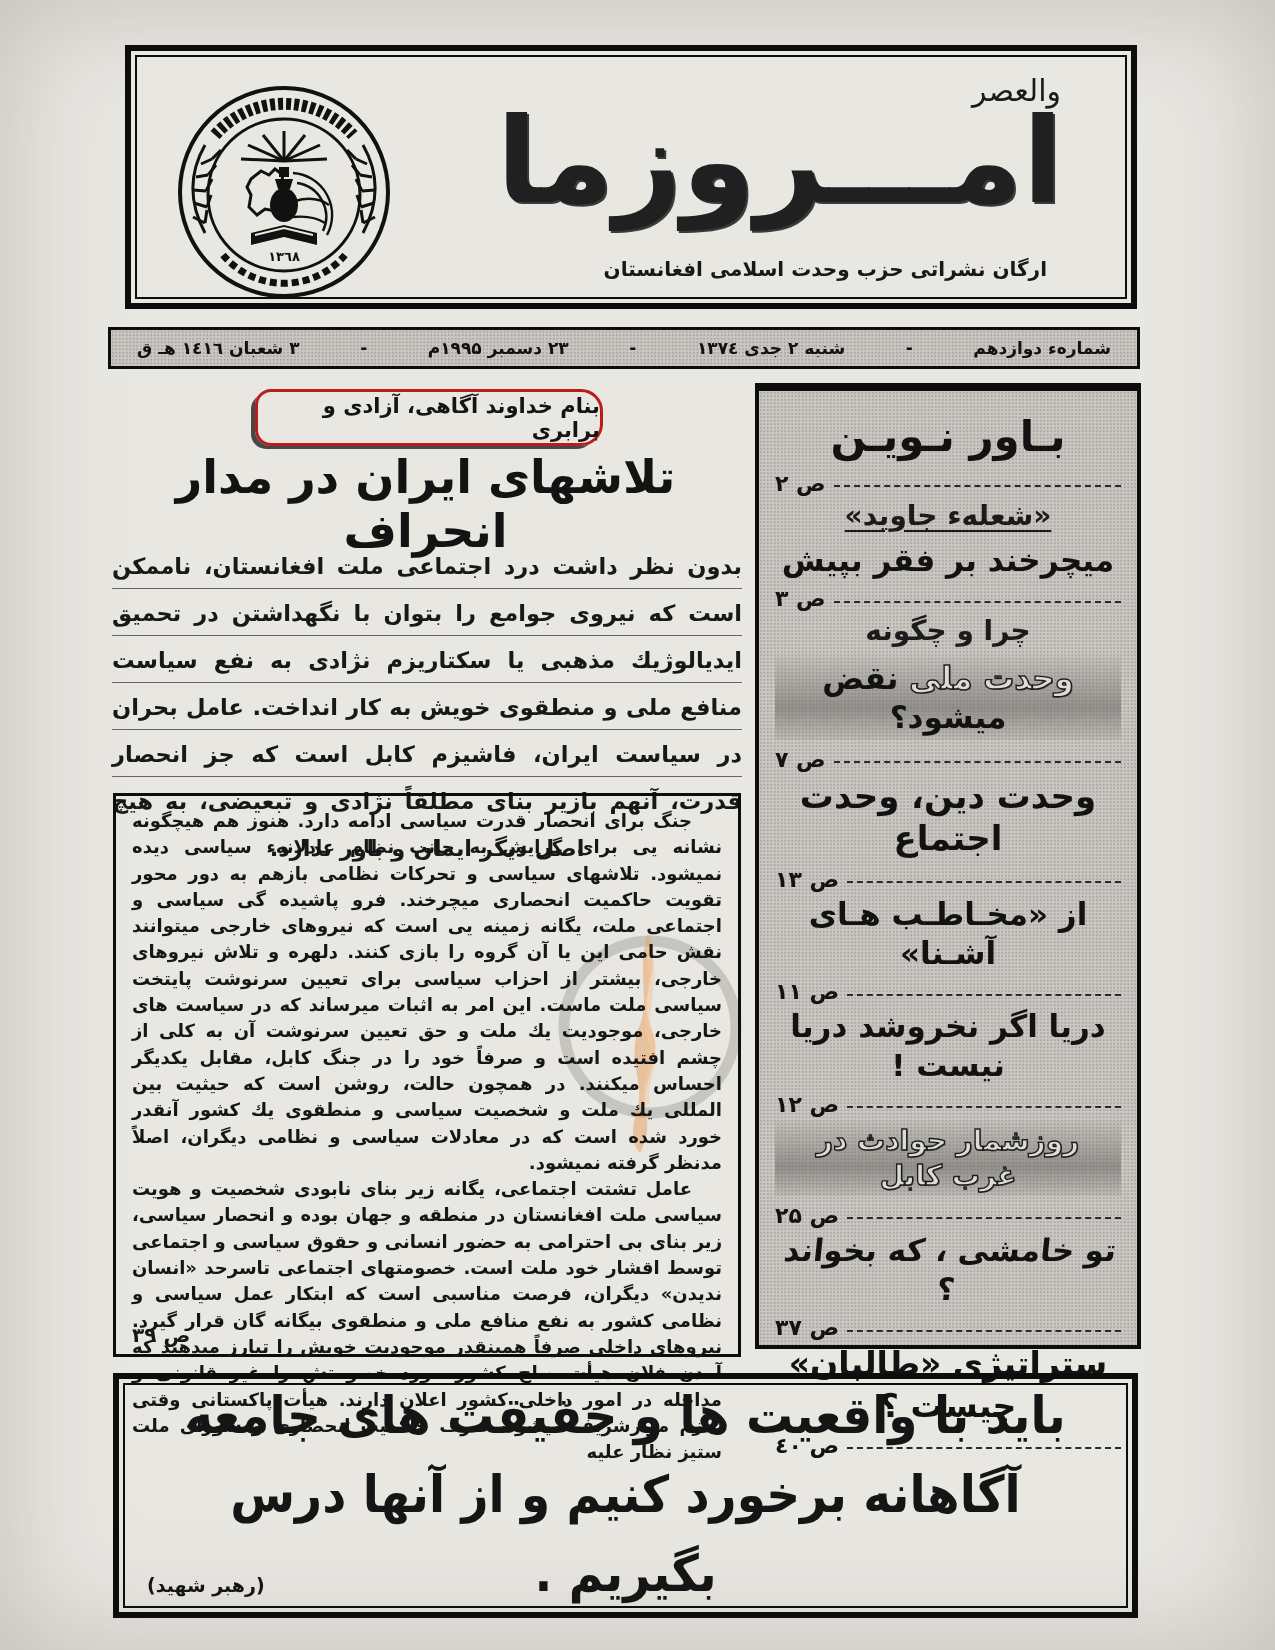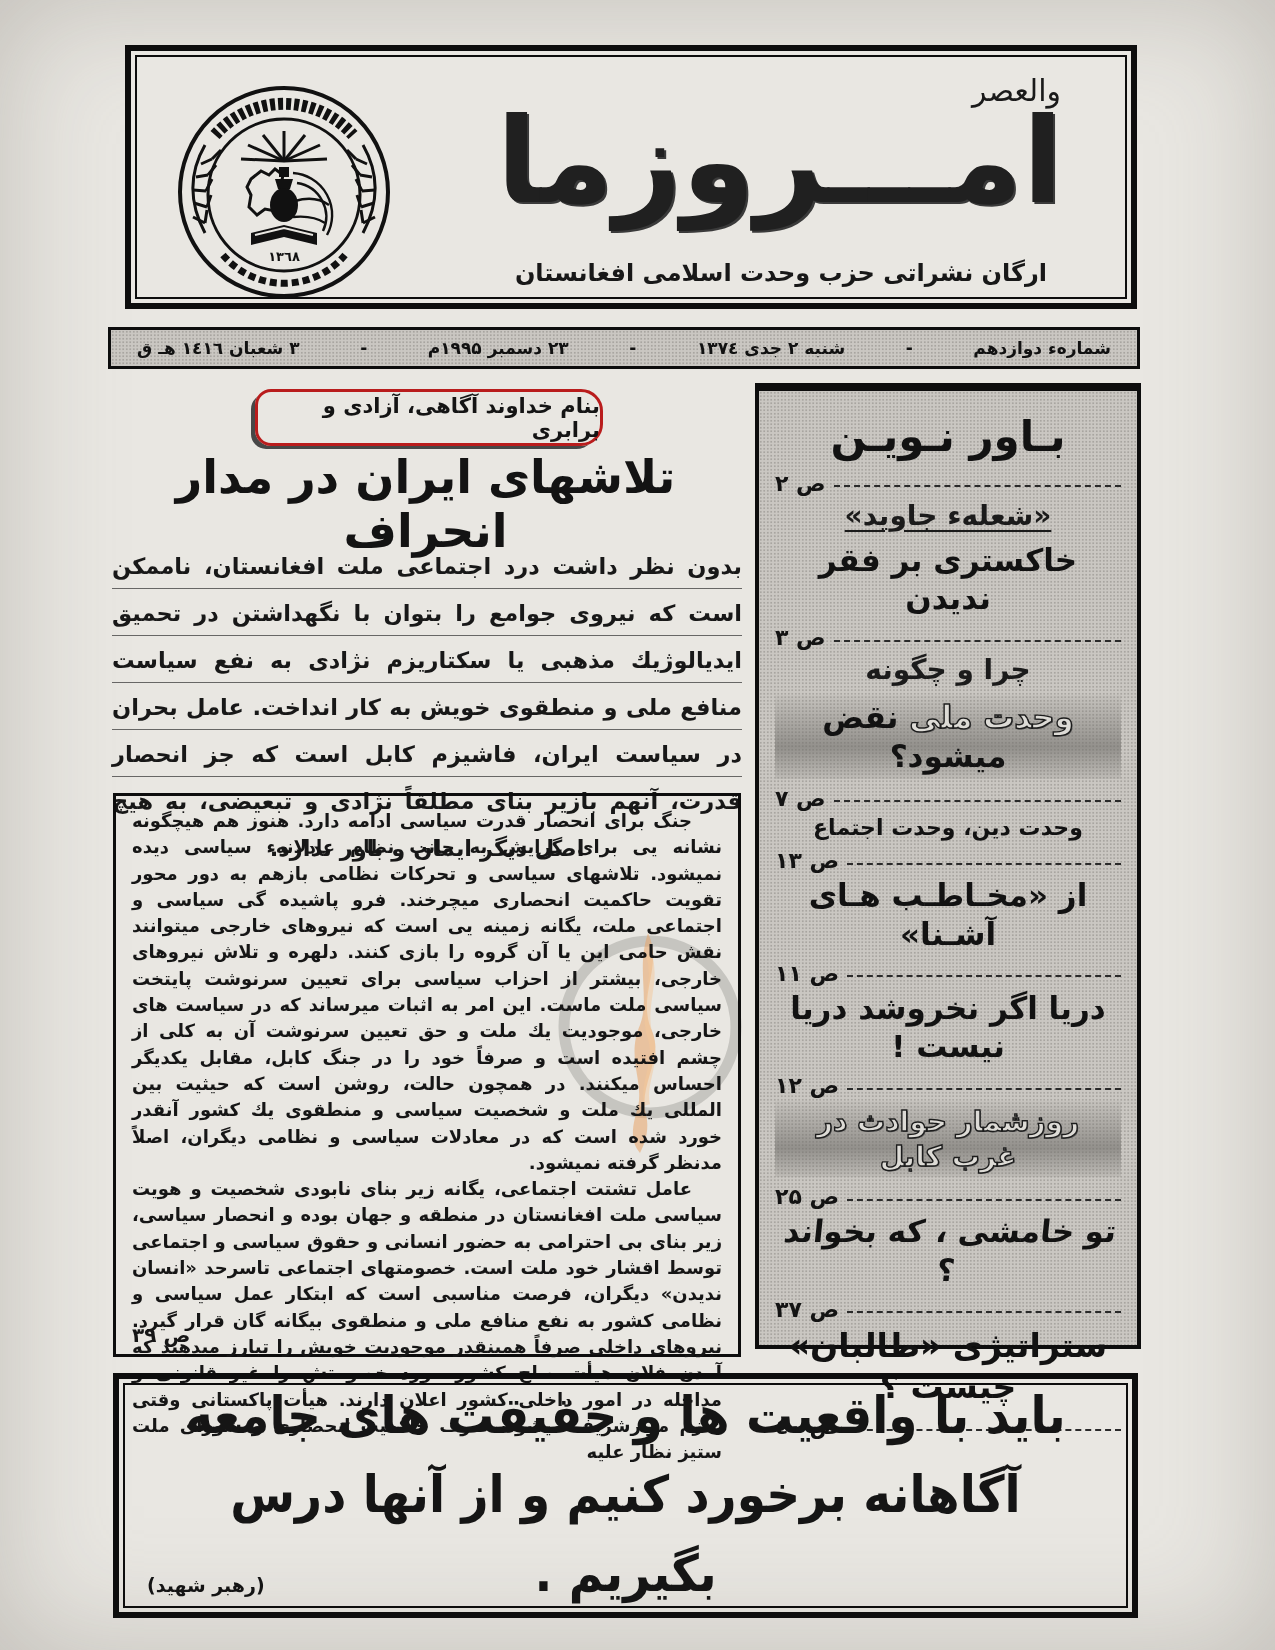--- a/index.html
+++ b/index.html
@@ -16,7 +16,7 @@
   .m-kicker { position:absolute; top:16px; right:64px; font-size:30px; font-weight:normal; color:#1a1a1a; }
   .m-title  { position:absolute; top:34px; right:62px; font-size:118px; font-weight:bold; color:#202020;
               letter-spacing:-2px; text-shadow:2px 2px 0 #3a3a3a; line-height:1.2; }
-  .m-sub    { position:absolute; bottom:10px; right:78px; font-size:24px; font-weight:bold; color:#181818; }
+  .m-sub    { position:absolute; bottom:16px; right:78px; font-size:20px; font-weight:bold; color:#181818; }
 
   
   .halftone { background-color:#cac7c2;

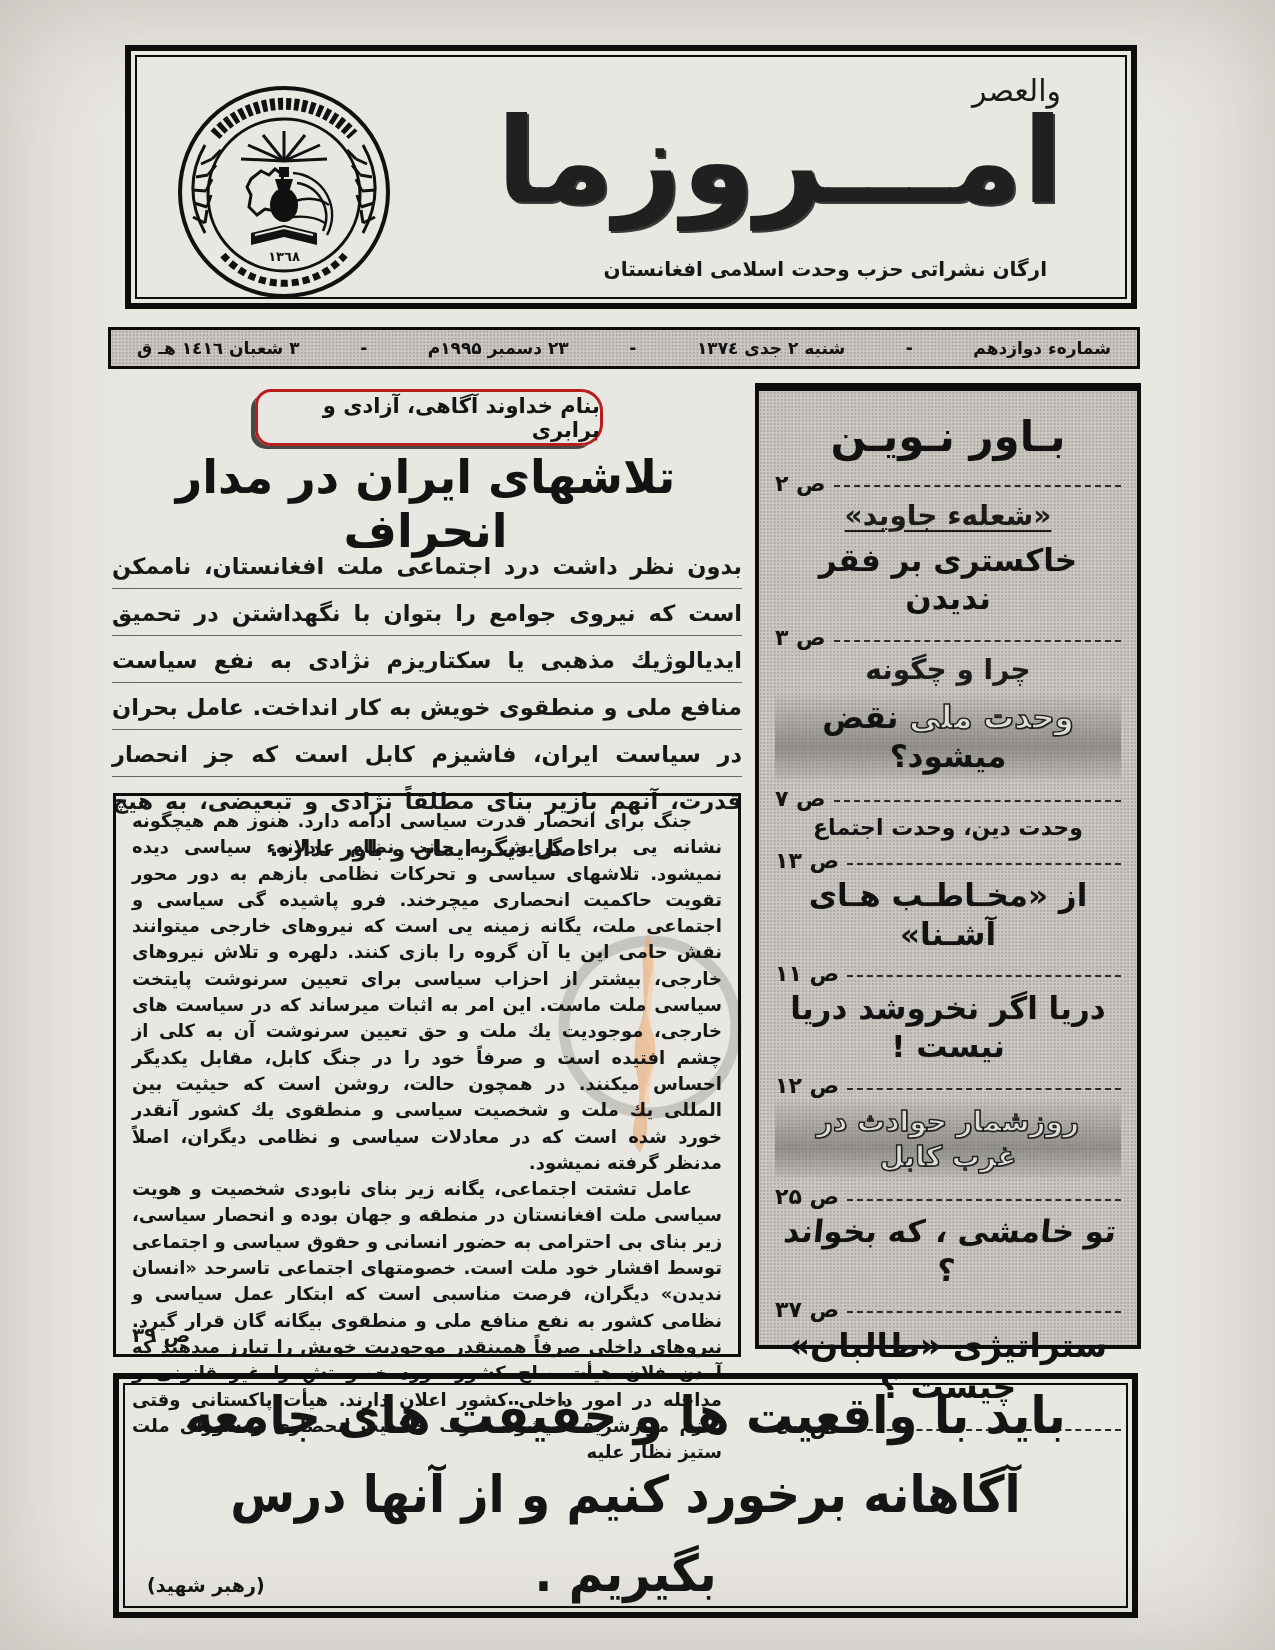--- a/index.html
+++ b/index.html
@@ -176,7 +176,7 @@
 
     <div class="toc-item">
       <div class="toc-kicker underlined">«شعلهء جاوید»</div>
-      <div class="toc-title">خاکستری بر فقر ندیدن</div>
+      <div class="toc-title">میچرخند بر فقر بپیش</div>
       <div class="sep">
         <span class="pg">ص ۳</span>
         <span class="dash"></span>

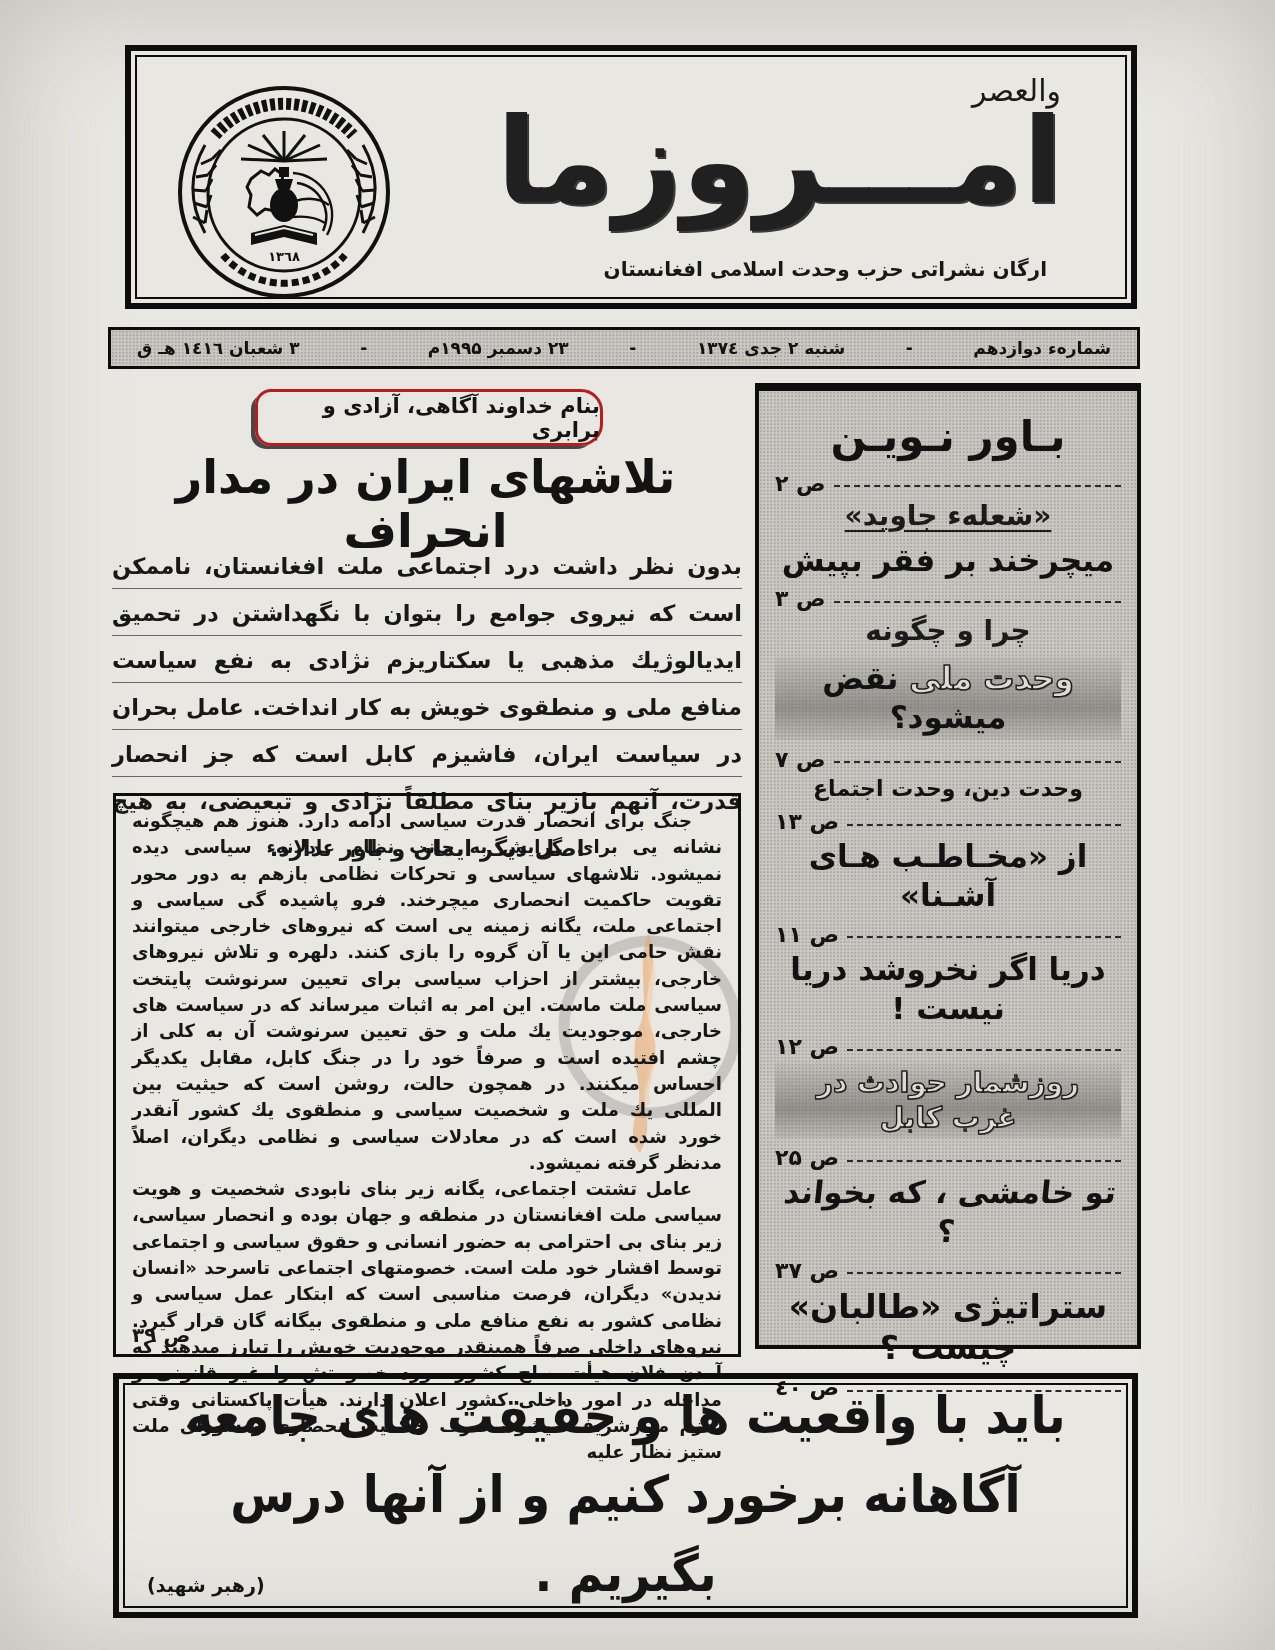--- a/index.html
+++ b/index.html
@@ -196,7 +196,7 @@
     </div>
 
     <div class="toc-item">
-      <div class="toc-title" style="font-size:22px">وحدت دین، وحدت اجتماع</div>
+      <div class="toc-title" style="font-size:34px">وحدت دین، وحدت اجتماع</div>
       <div class="sep">
         <span class="pg">ص ۱۳</span>
         <span class="dash"></span>

